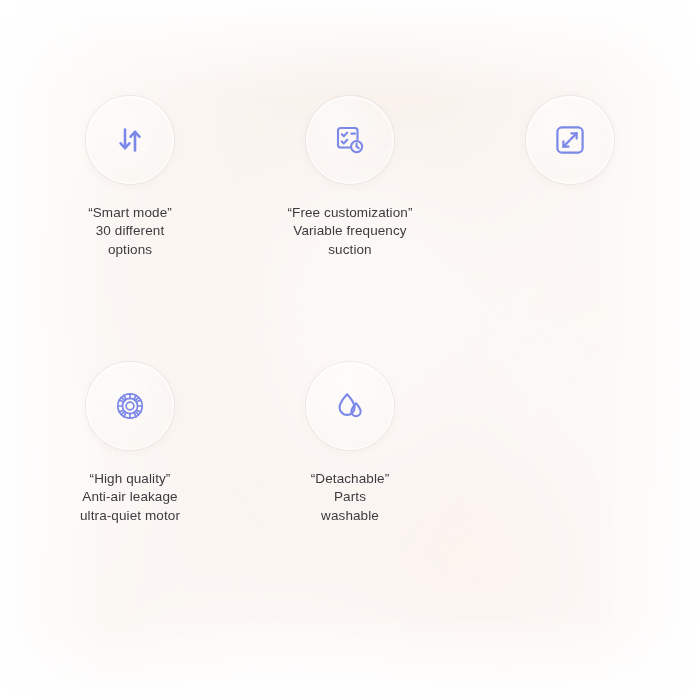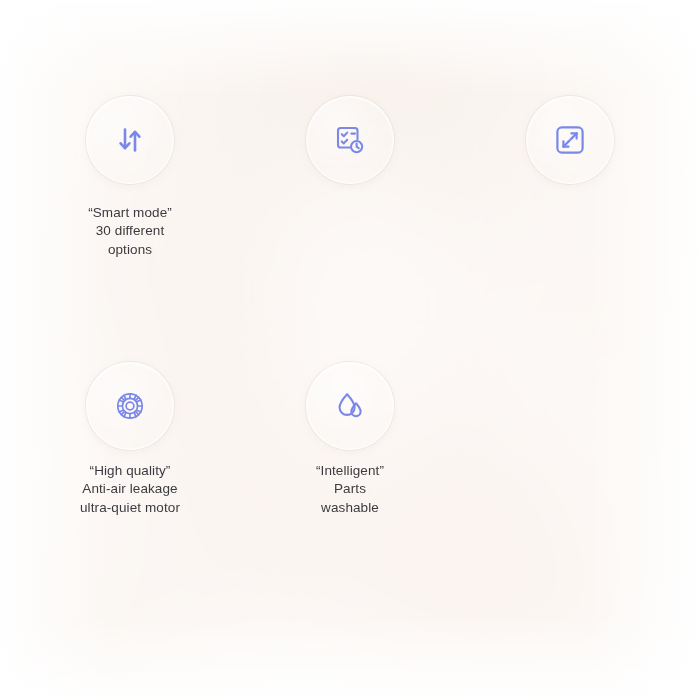--- a/index.html
+++ b/index.html
@@ -155,6 +155,9 @@
           </svg>
         </span>
       </div>
+      <div class="caption">“Free customization”
+Variable frequency
+suction</div>
     </div>
 
     <div class="cell">

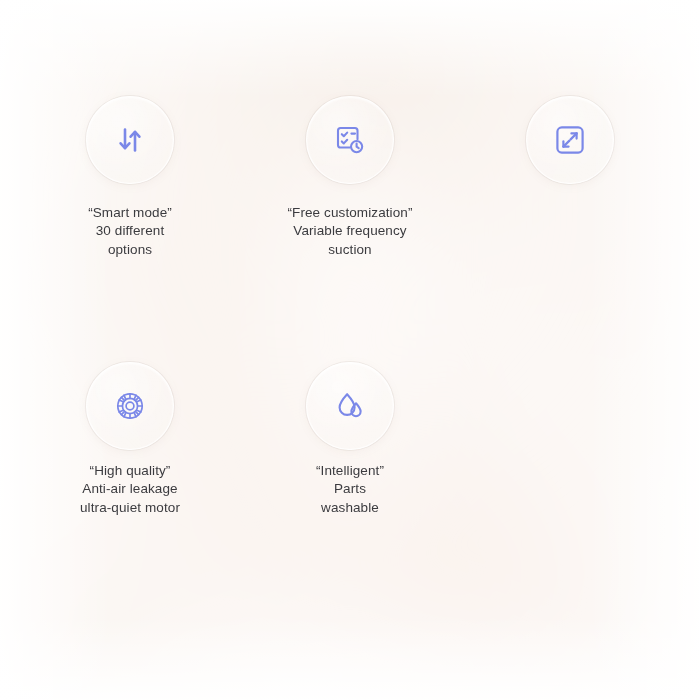--- a/index.html
+++ b/index.html
@@ -108,7 +108,7 @@
   }
 
   
-  .grid .cell:nth-child(n+4) .caption { margin-top: 12px; }
+  .grid .cell:nth-child(n+4) .caption { margin-top: 20px; }
 </style>
 </head>
 <body>

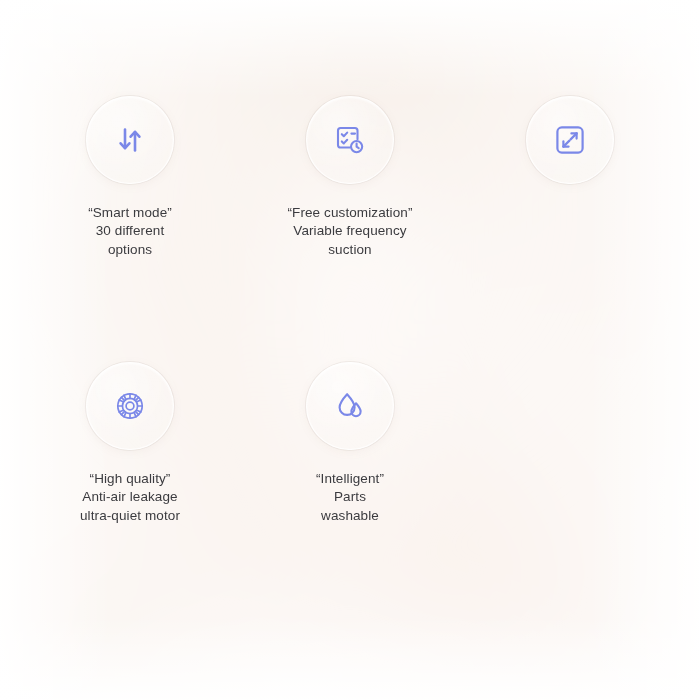--- a/index.html
+++ b/index.html
@@ -225,7 +225,7 @@
           </svg>
         </span>
       </div>
-      <div class="caption">“Intelligent”
+      <div class="caption">“Detachable”
 Parts
 washable</div>
     </div>

